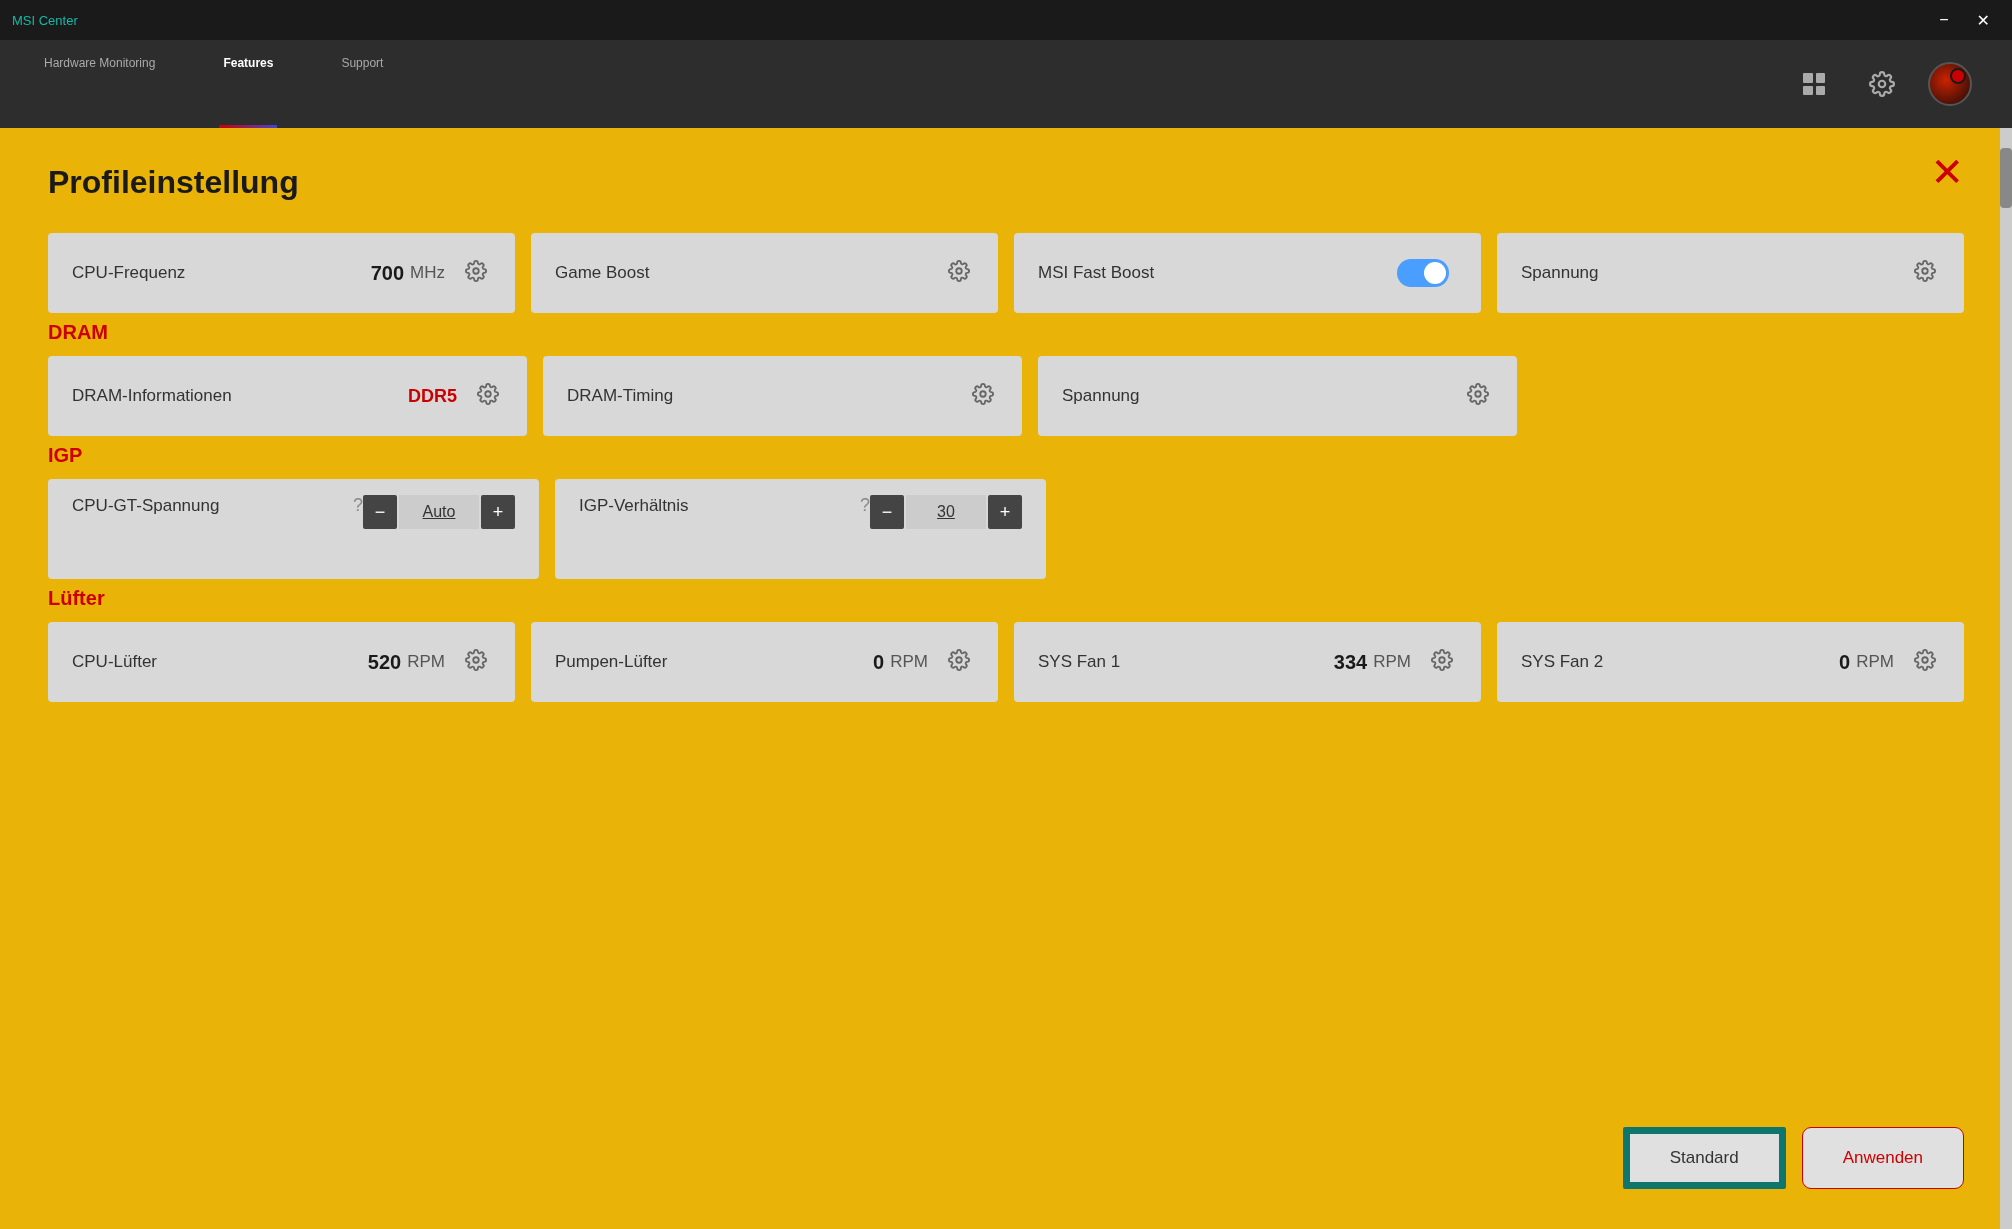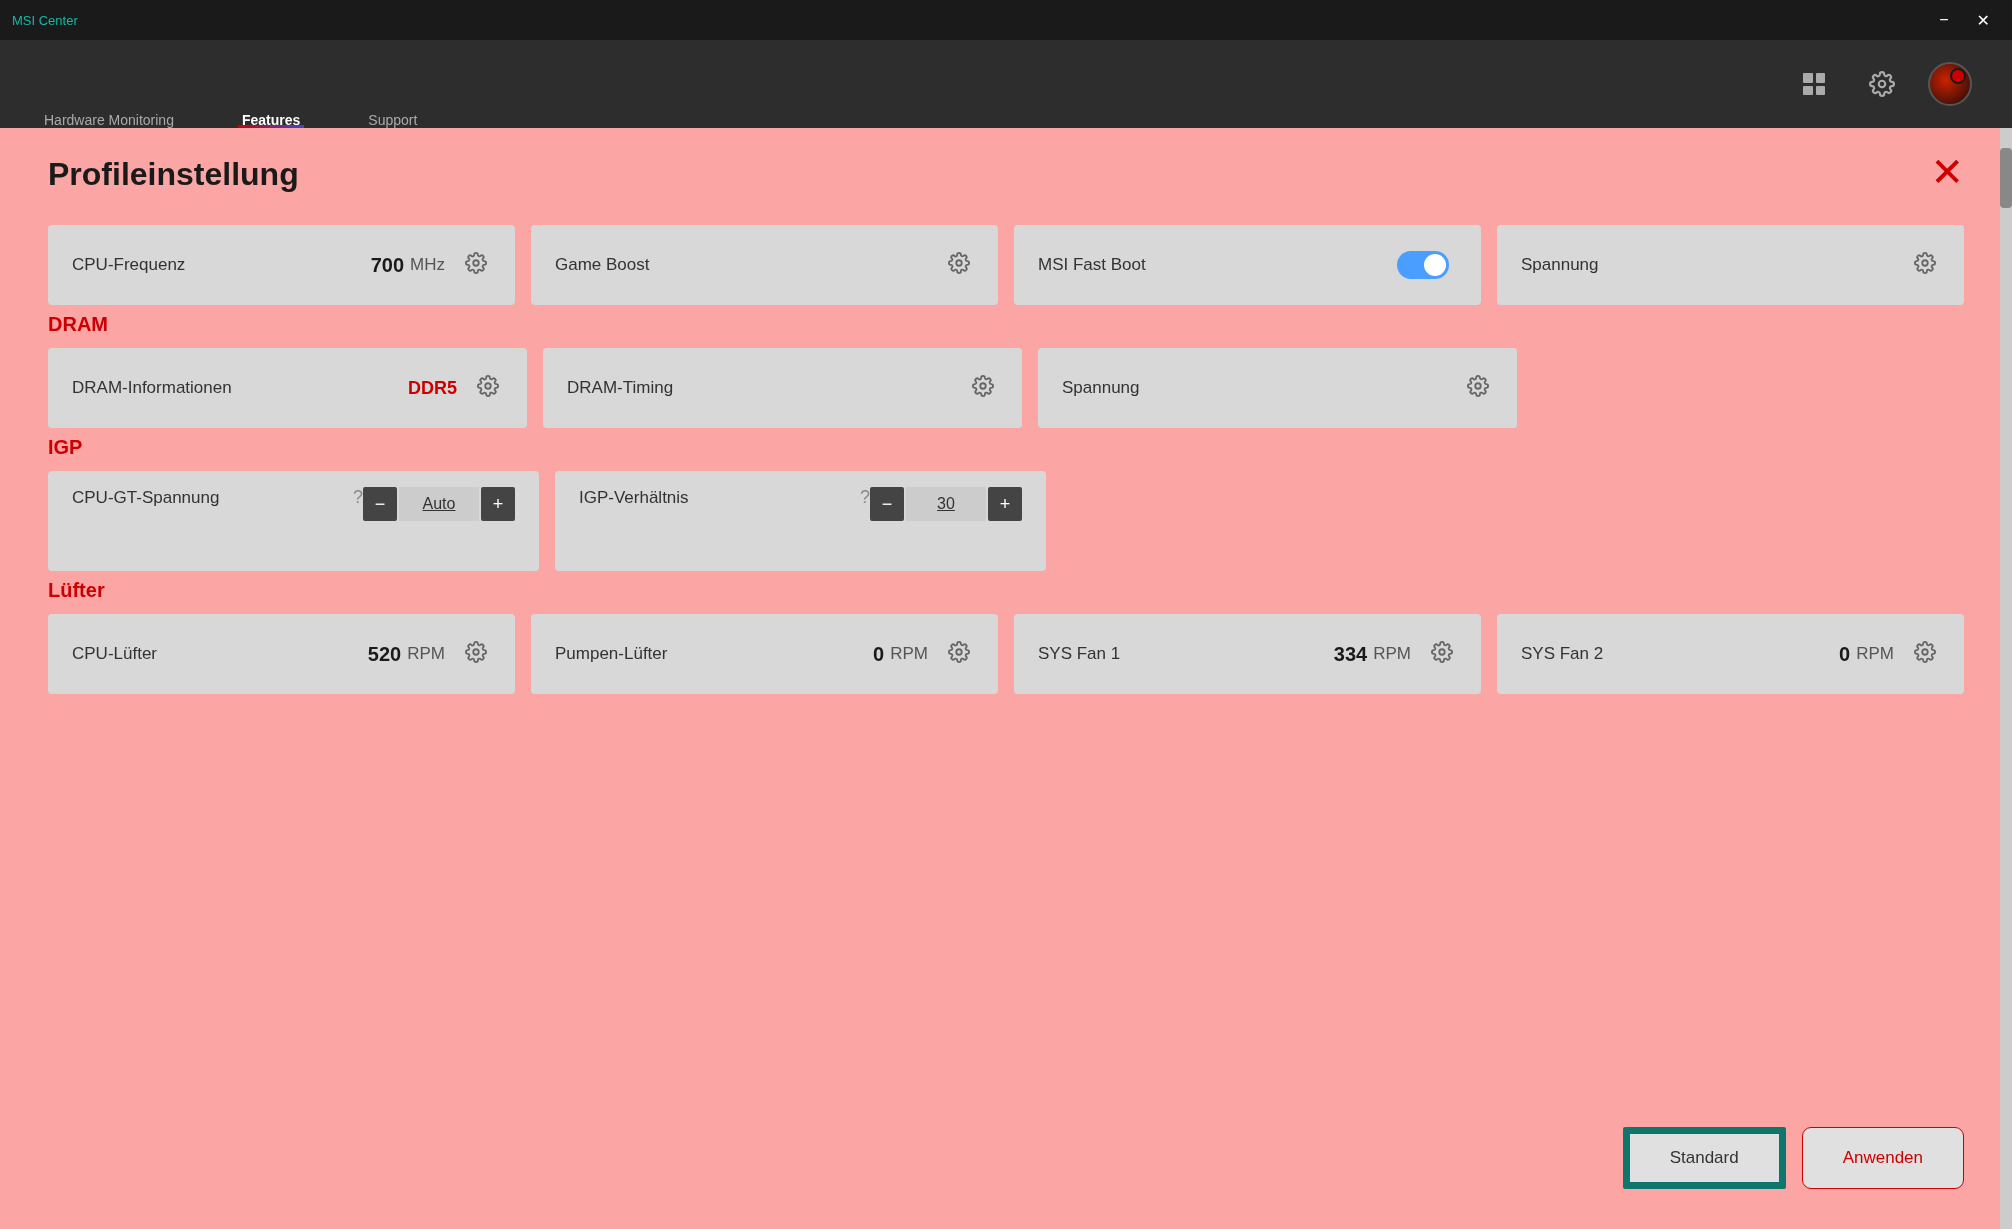--- a/index.html
+++ b/index.html
@@ -55,13 +55,13 @@
     }
     .nav-tab {
       color: #aaa;
-      font-size: 14px;
+      font-size: 12px;
       cursor: pointer;
       height: 100%;
       display: flex;
-      align-items: flex-end;
+      align-items: flex-start;
       position: relative;
-      padding: 0 4px;
+      padding: 16px 4px;
     }
     .nav-tab.active {
       color: #fff;

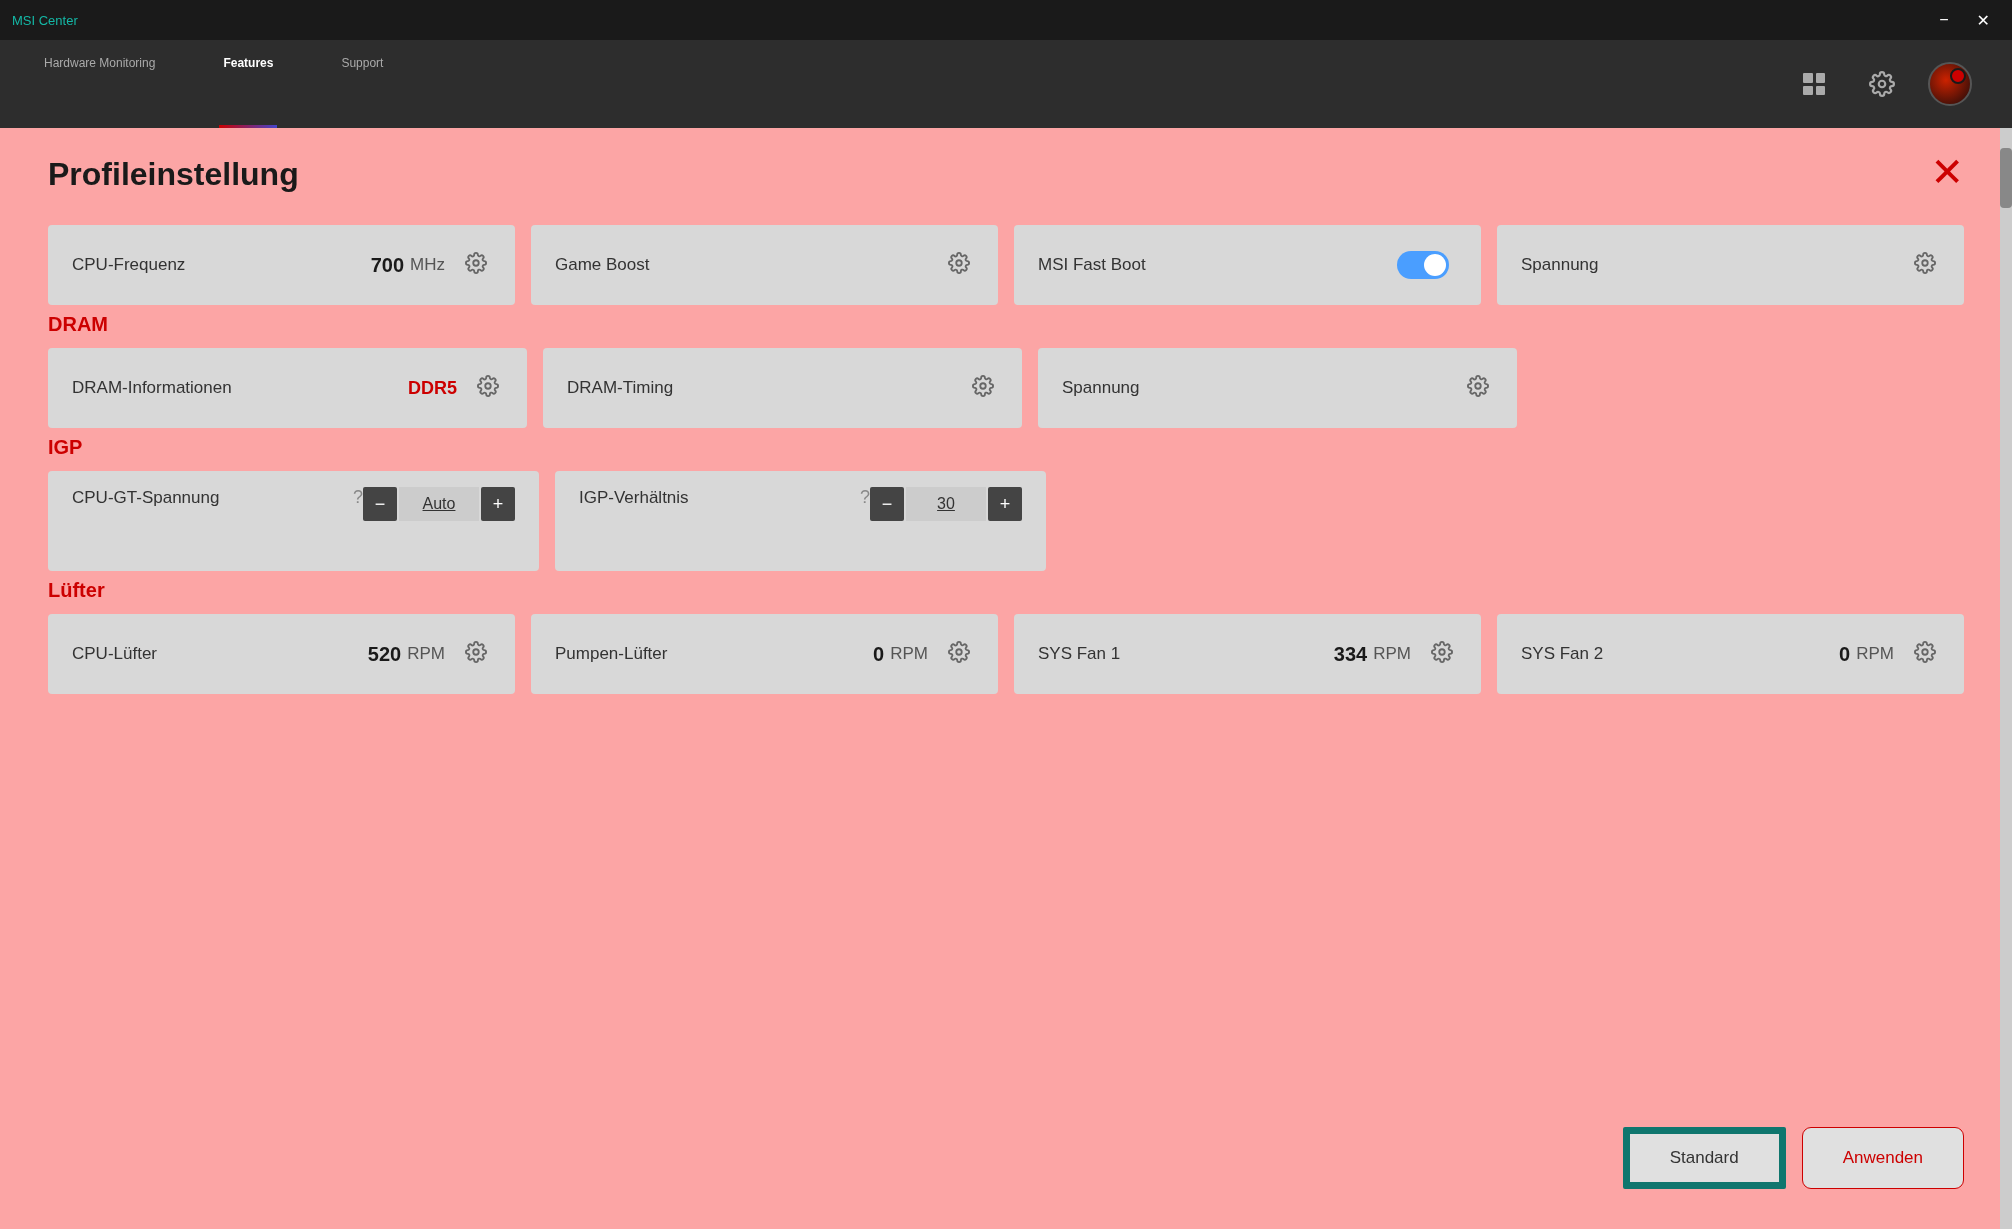--- a/index.html
+++ b/index.html
@@ -115,9 +115,9 @@
 
     
     .main-content {
-      background: #fca5a5;
+      background: #eab308;
       height: calc(1229px - 40px - 88px);
-      padding: 28px 48px;
+      padding: 36px 48px;
       position: relative;
       overflow-y: auto;
     }

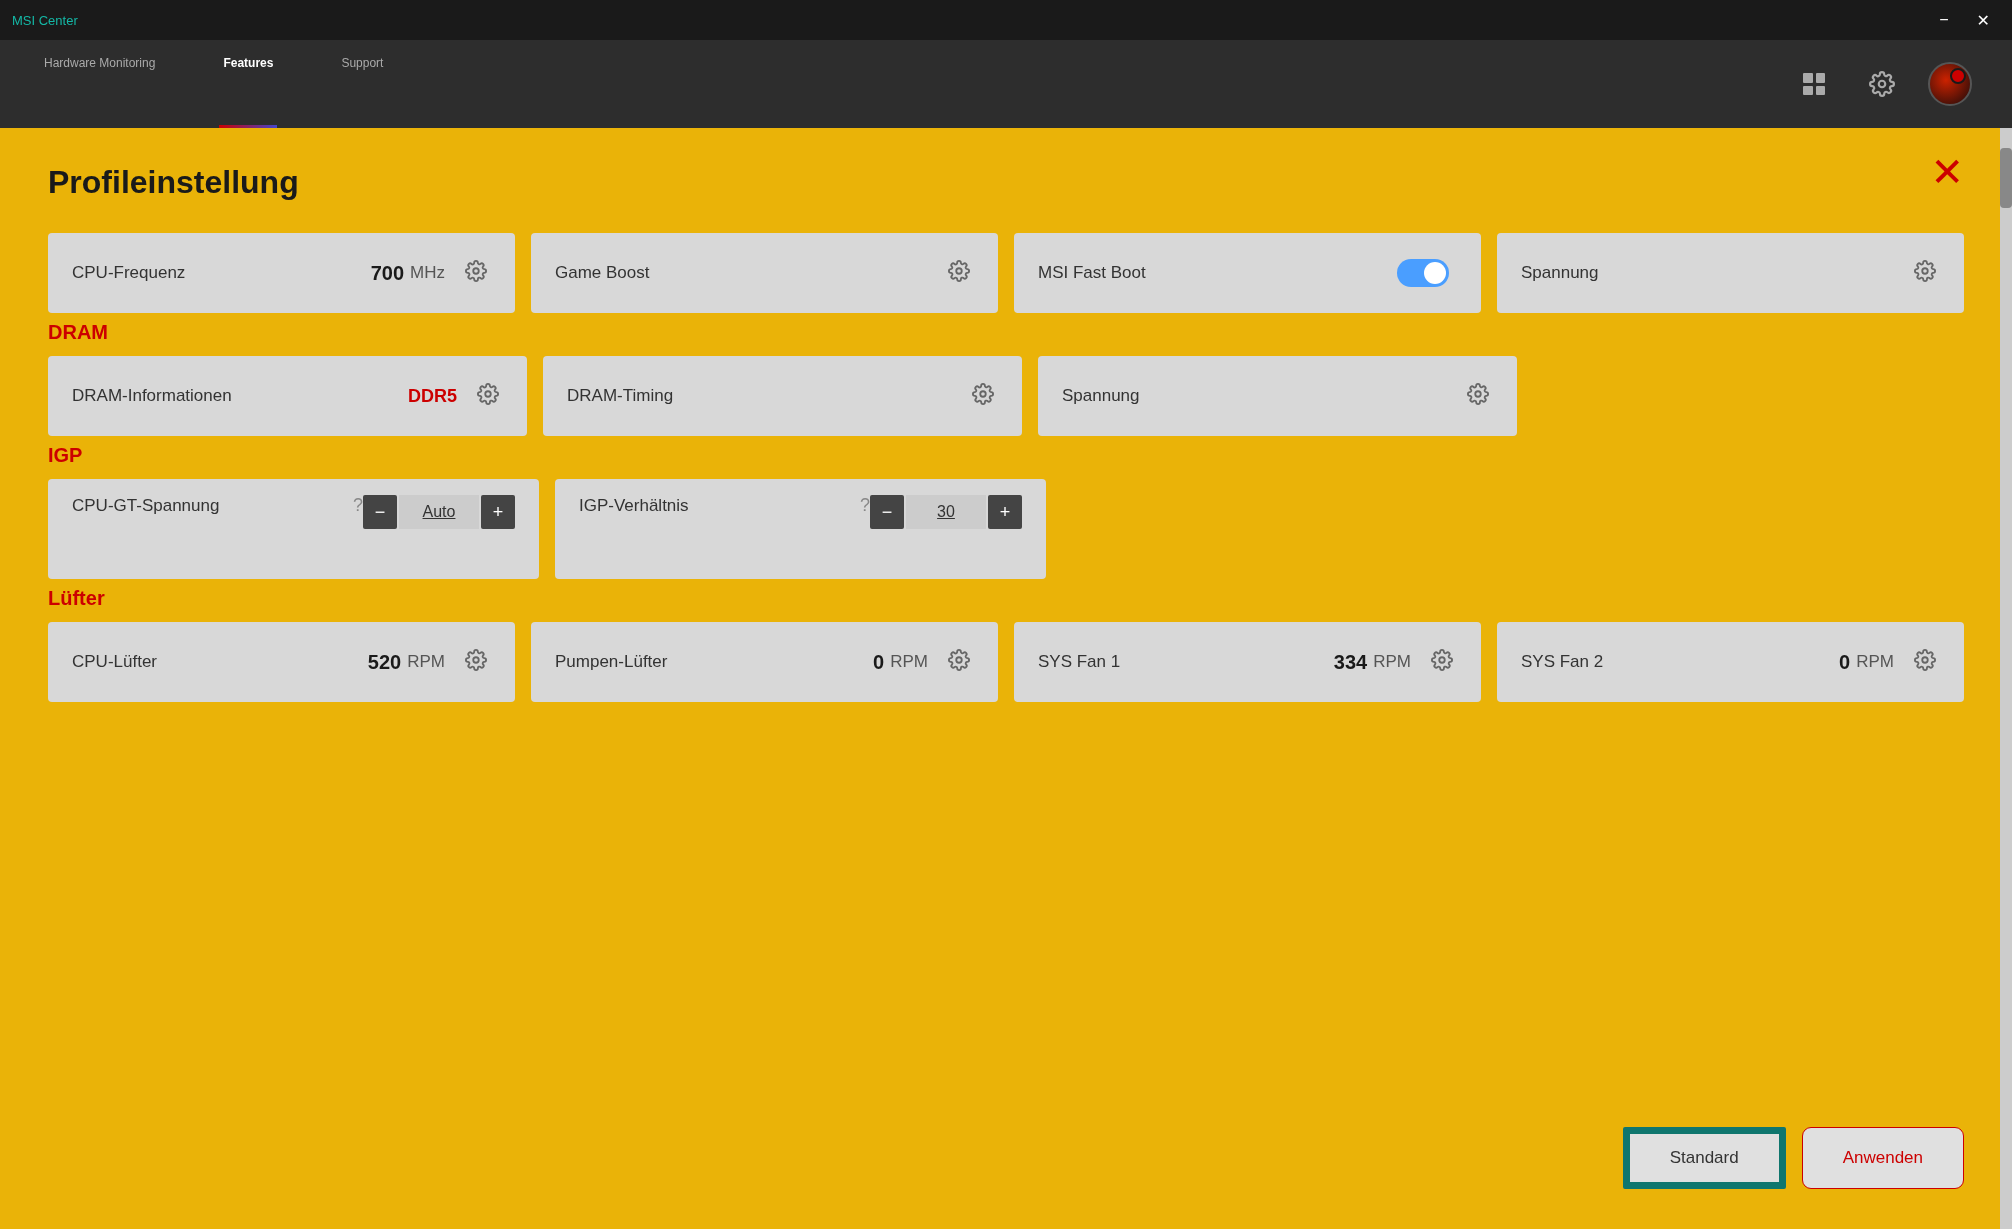--- a/index.html
+++ b/index.html
@@ -408,7 +408,7 @@
     </div>
 
     <div class="card">
-      <span class="card-label">MSI Fast Boot</span>
+      <span class="card-label">MSI Fast Boost</span>
       <div class="toggle on"></div>
     </div>
 

